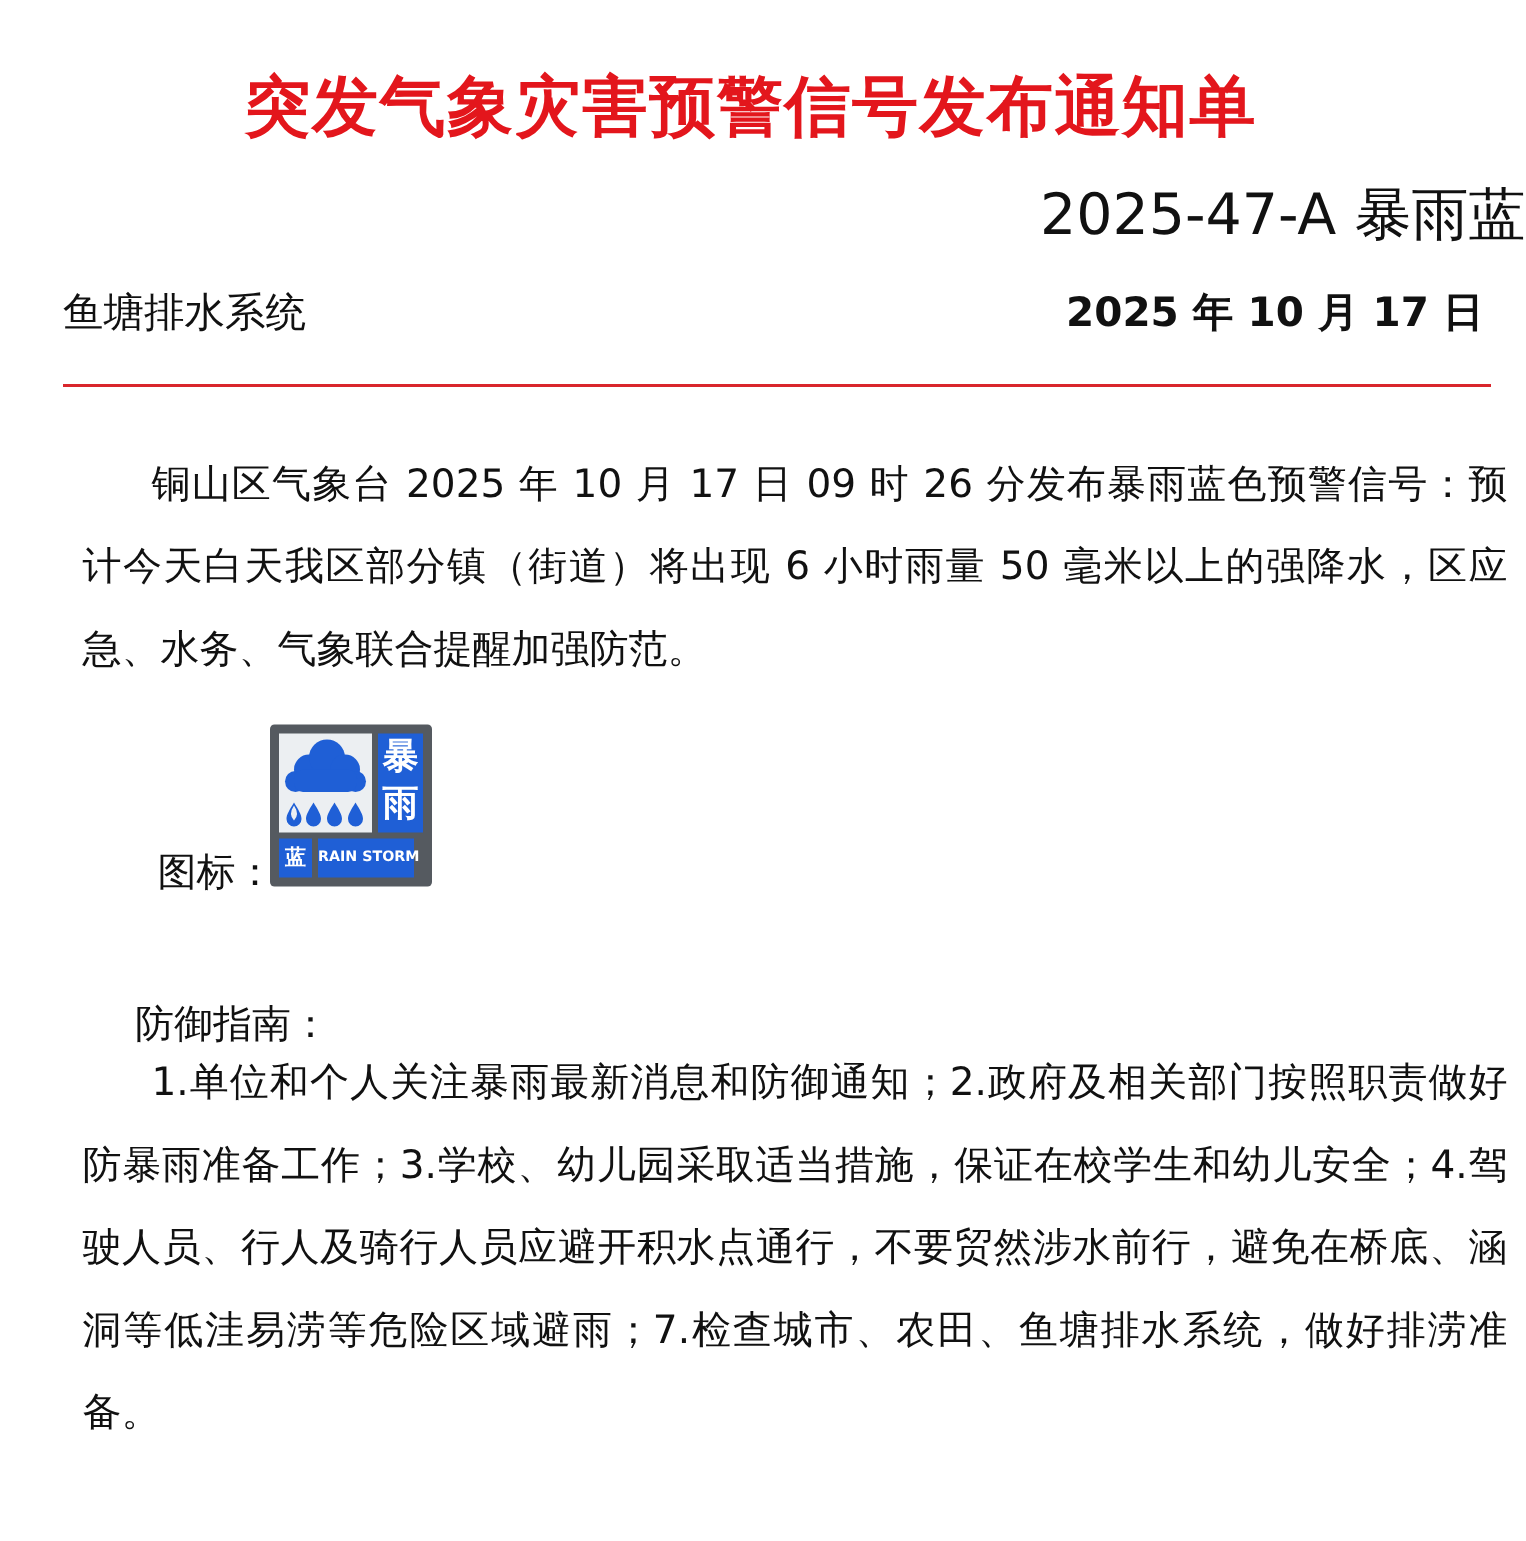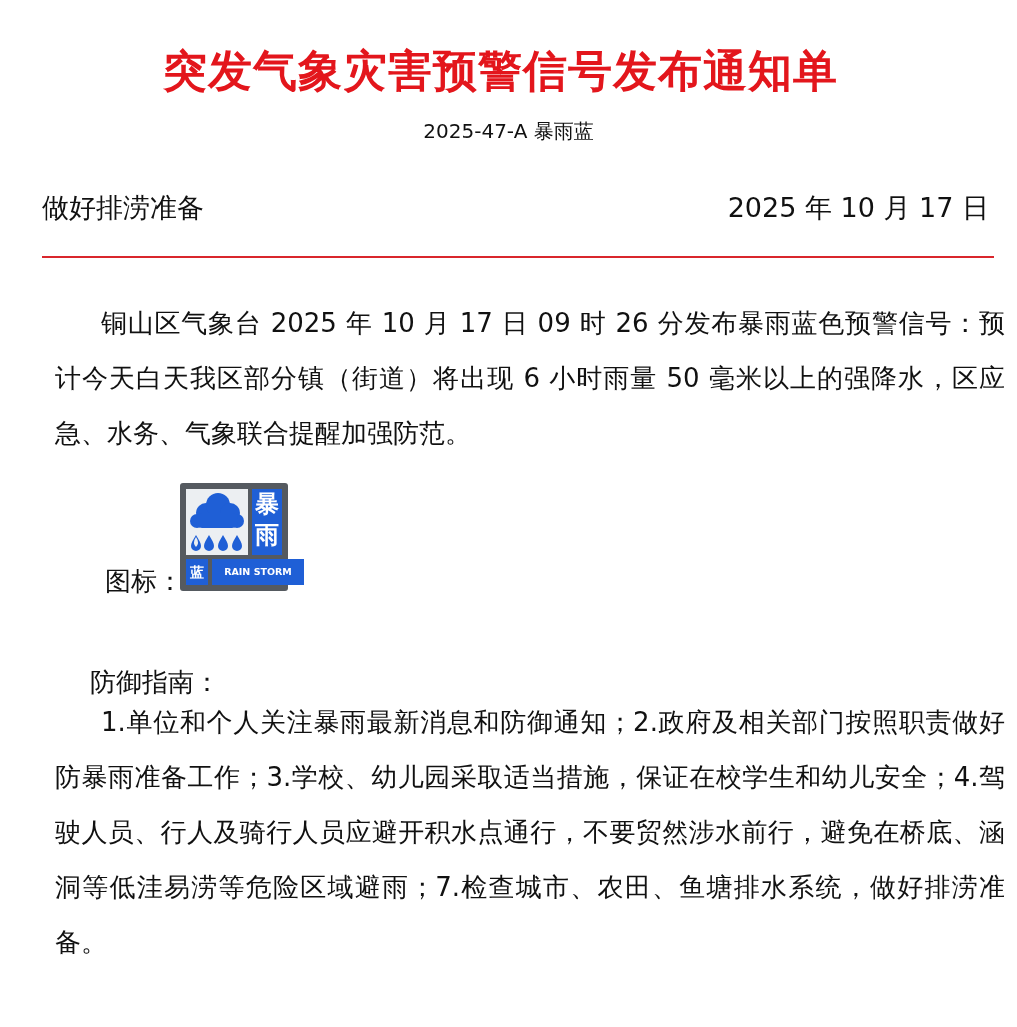--- a/index.html
+++ b/index.html
@@ -7,8 +7,8 @@
          font-family: "DejaVu Sans", "Liberation Sans", sans-serif; color: #111; }
   .title { position: absolute; top: 42px; left: 0; width: 1001px; text-align: center;
            font-size: 44px; font-weight: bold; color: #e3161c; letter-spacing: 1px; }
-  .subtitle { position: absolute; top: 118px; left: 0; width: 1017px; text-align: center;
-              font-size: 20px; color: #111; }
+  .subtitle { position: absolute; top: 118px; left: 0; width: 1017px; text-align: right;
+              font-size: 38px; color: #111; }
   .issuer { position: absolute; top: 190px; left: 42px; font-size: 27px; }
   .date { position: absolute; top: 190px; right: 28px; font-size: 27px; }
   .rule { position: absolute; top: 256px; left: 42px; width: 952px; height: 2px; background: #d9262c; }

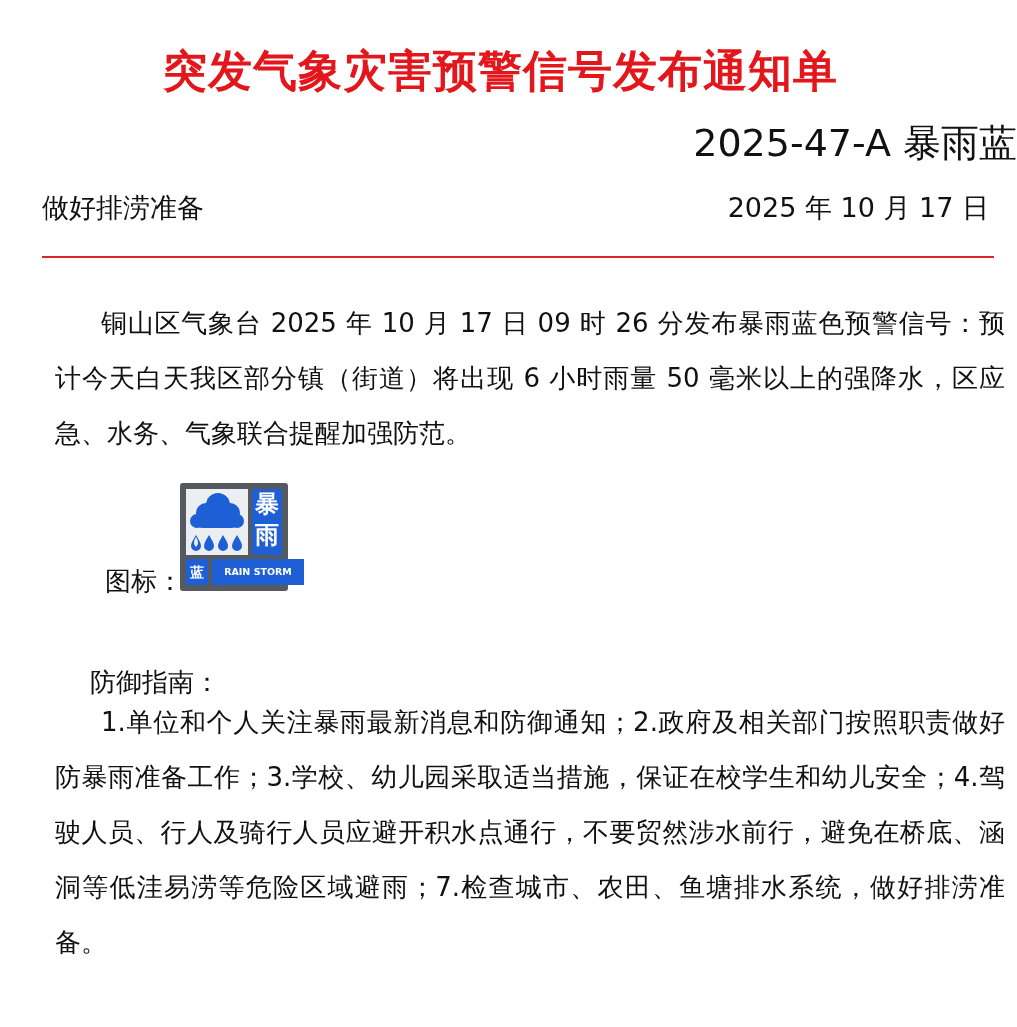--- a/index.html
+++ b/index.html
@@ -33,7 +33,7 @@
 
 <div class="title">突发气象灾害预警信号发布通知单</div>
 <div class="subtitle">2025-47-A 暴雨蓝</div>
-<div class="issuer">做好排涝准备</div>
+<div class="issuer">鱼塘排水系统</div>
 <div class="date">2025 年 10 月 17 日</div>
 <div class="rule"></div>
 

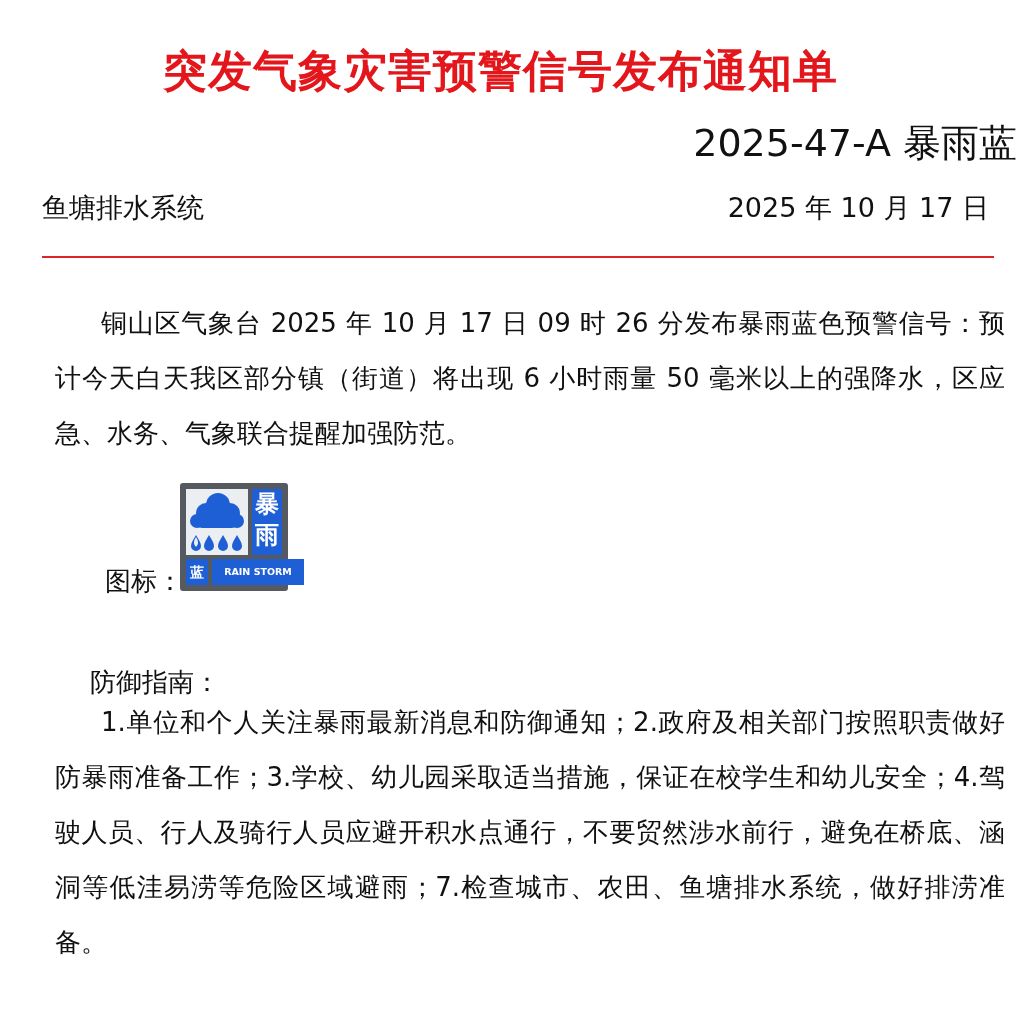--- a/index.html
+++ b/index.html
@@ -10,7 +10,7 @@
   .subtitle { position: absolute; top: 118px; left: 0; width: 1017px; text-align: right;
               font-size: 38px; color: #111; }
   .issuer { position: absolute; top: 190px; left: 42px; font-size: 27px; }
-  .date { position: absolute; top: 190px; right: 28px; font-size: 27px; }
+  .date { position: absolute; top: 190px; right: 28px; font-size: 27px; font-weight: bold; }
   .rule { position: absolute; top: 256px; left: 42px; width: 952px; height: 2px; background: #d9262c; }
   .para { position: absolute; left: 44px; width: 950px; font-size: 26px; line-height: 55px;
           text-align: justify; margin: 11px; }

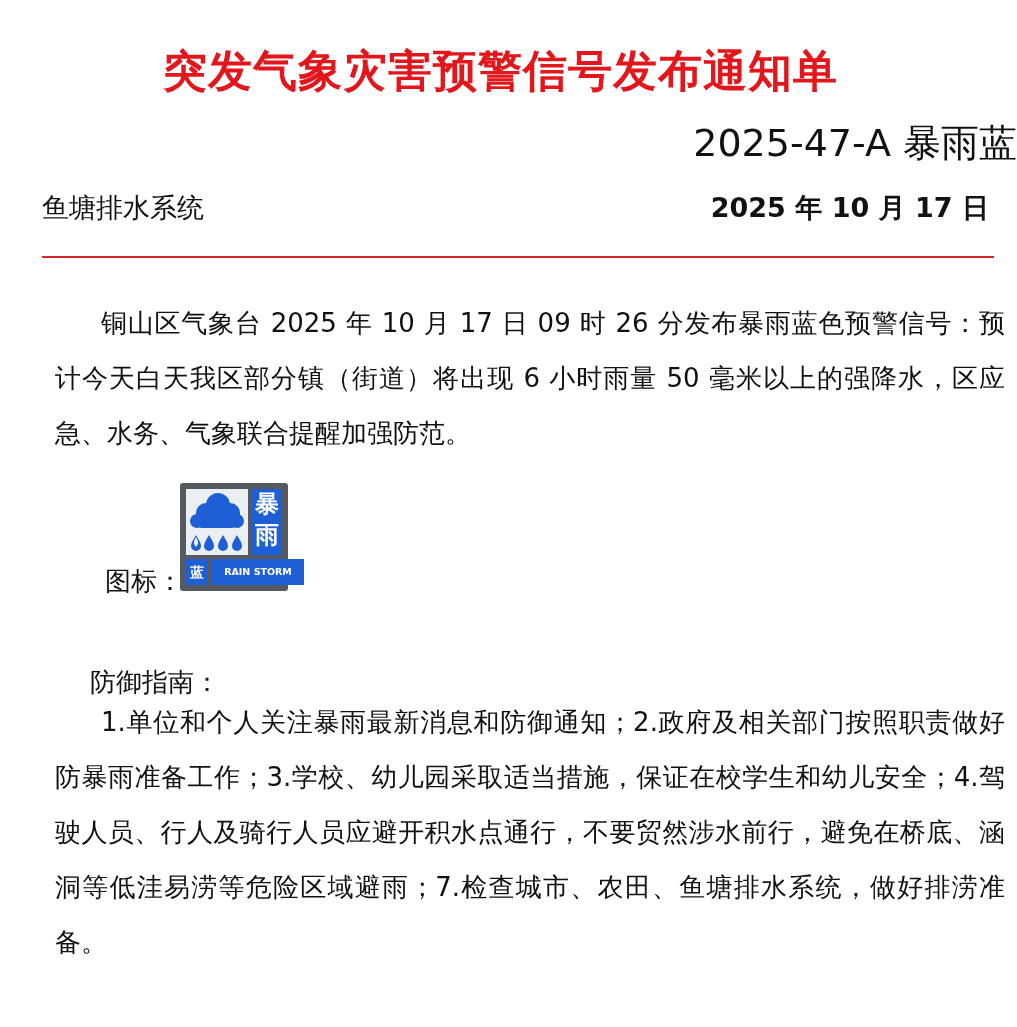--- a/index.html
+++ b/index.html
@@ -23,7 +23,7 @@
               color: #fff; font-size: 24px; font-weight: bold; text-align: center; line-height: 31px; }
   .sig-color { position: absolute; left: 6px; top: 76px; width: 22px; height: 26px; background: #1f5fd6;
                color: #fff; font-size: 14px; font-weight: bold; text-align: center; line-height: 26px; }
-  .sig-en { position: absolute; left: 32px; top: 76px; width: 92px; height: 26px; background: #1f5fd6;
+  .sig-en { position: absolute; left: 32px; top: 76px; width: 64px; height: 26px; background: #1f5fd6;
             color: #fff; font-size: 9.5px; font-weight: bold; text-align: center; line-height: 26px; white-space: nowrap; }
   .guide-head { position: absolute; top: 624px; left: 90px; font-size: 26px; margin-top: 41px; }
   .p2 { top: 684px; text-indent: 46px; }

